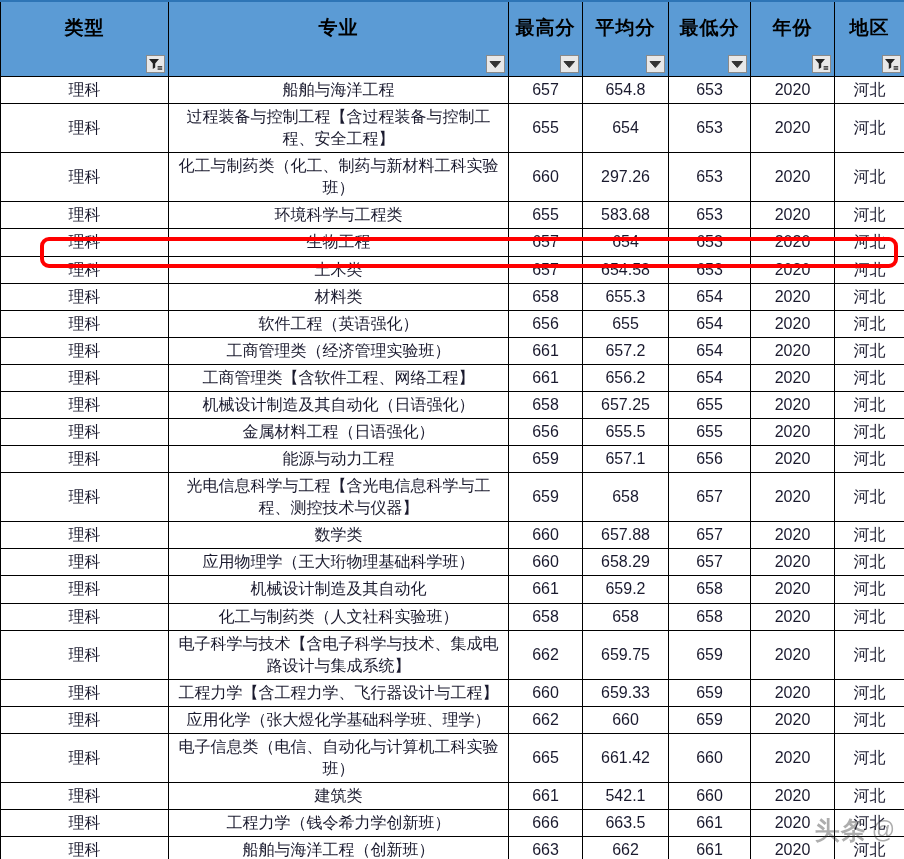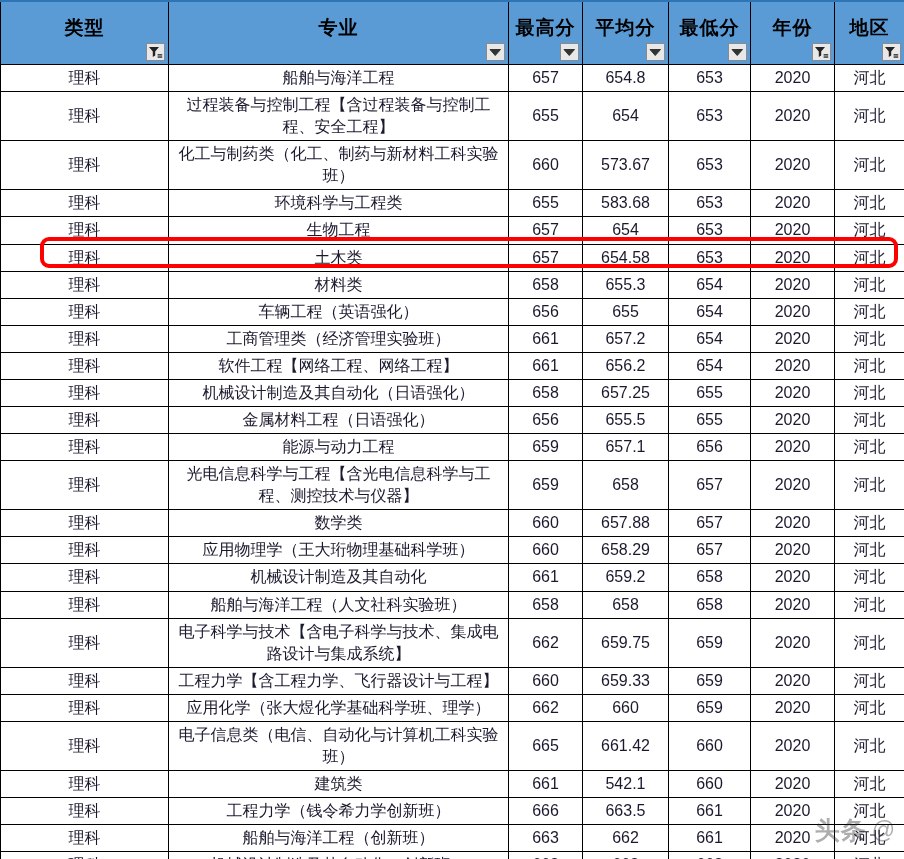--- a/index.html
+++ b/index.html
@@ -48,7 +48,7 @@
   .hdr-label {
     display: block;
     line-height: 52px;
-    padding-bottom: 10px;
+    padding-bottom: 22px;
   }
 
   

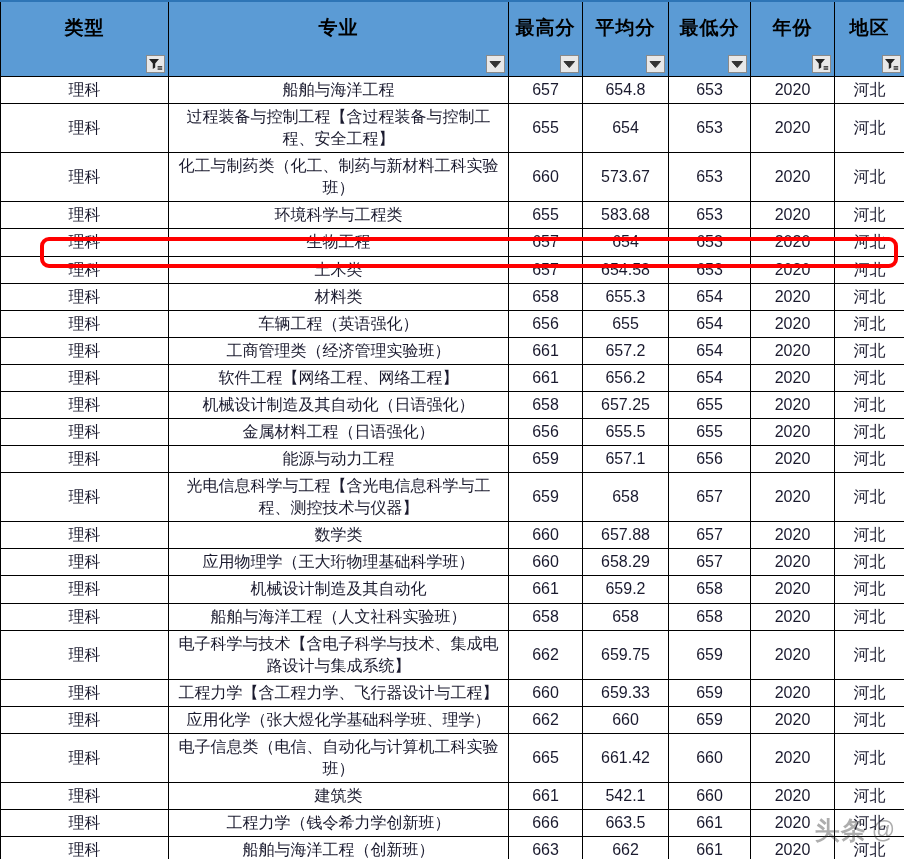--- a/index.html
+++ b/index.html
@@ -225,7 +225,7 @@
           <td>理科</td>
           <td class="major-cell">化工与制药类（化工、制药与新材料工科实验班）</td>
           <td>660</td>
-          <td>573.67</td>
+          <td>297.26</td>
           <td>653</td>
           <td>2020</td>
           <td>河北</td>

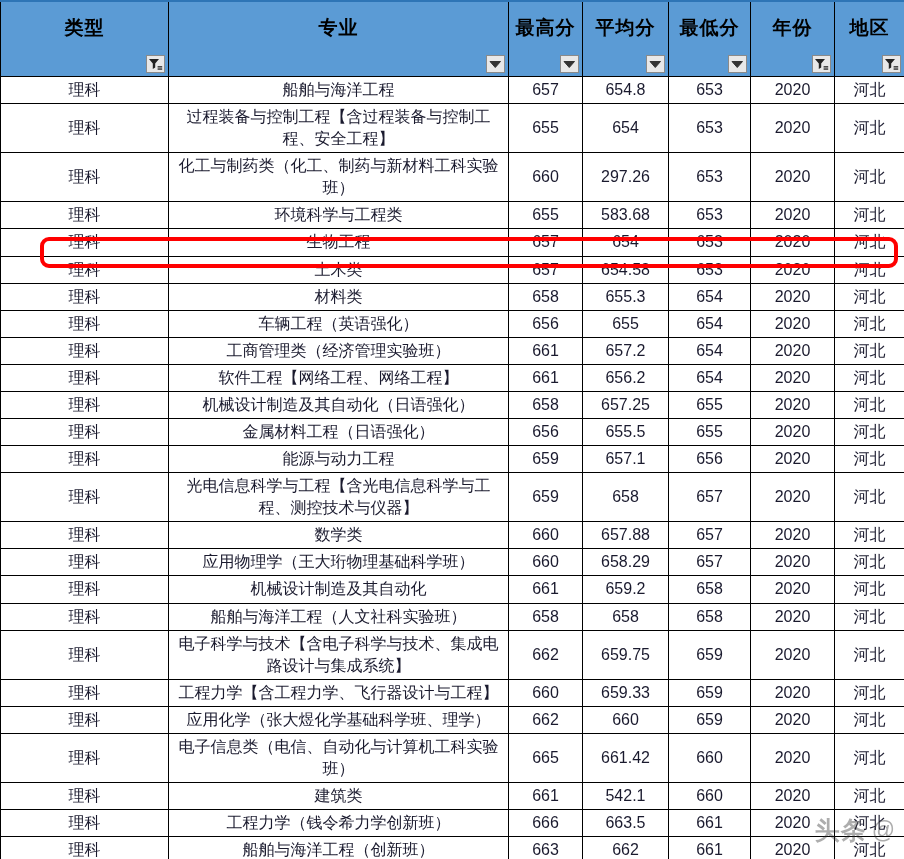--- a/index.html
+++ b/index.html
@@ -268,7 +268,7 @@
         </tr>
         <tr>
           <td>理科</td>
-          <td class="major-cell">车辆工程（英语强化）</td>
+          <td class="major-cell">软件工程（英语强化）</td>
           <td>656</td>
           <td>655</td>
           <td>654</td>

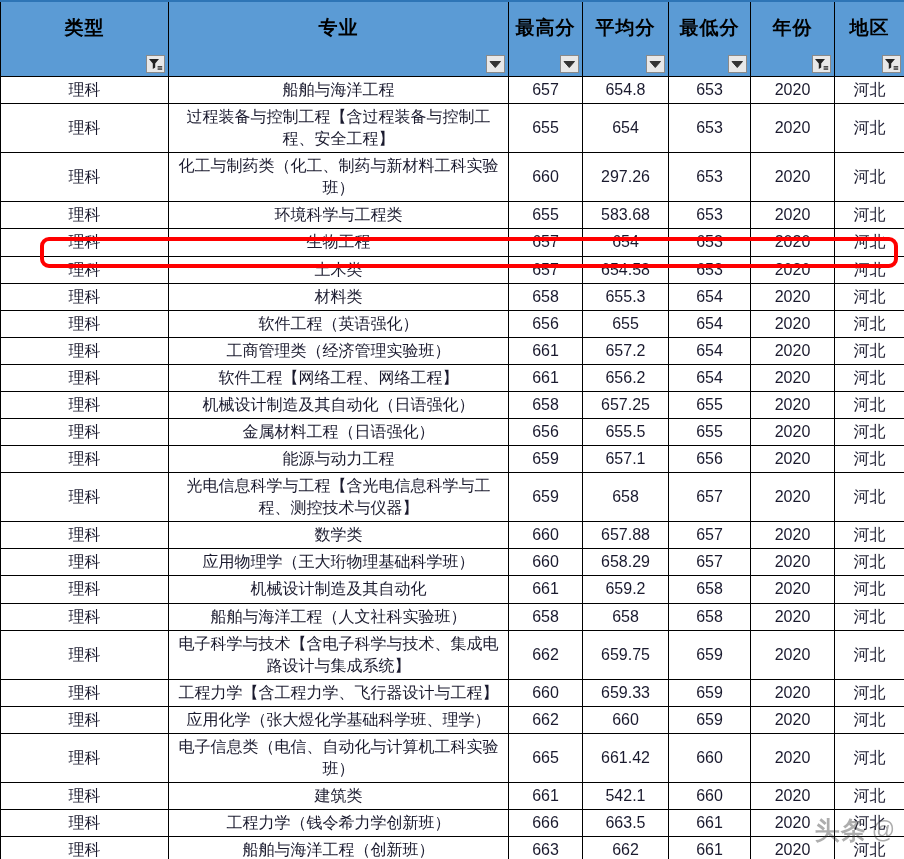--- a/index.html
+++ b/index.html
@@ -286,7 +286,7 @@
         </tr>
         <tr>
           <td>理科</td>
-          <td class="major-cell">软件工程【网络工程、网络工程】</td>
+          <td class="major-cell">工商管理类【含软件工程、网络工程】</td>
           <td>661</td>
           <td>656.2</td>
           <td>654</td>

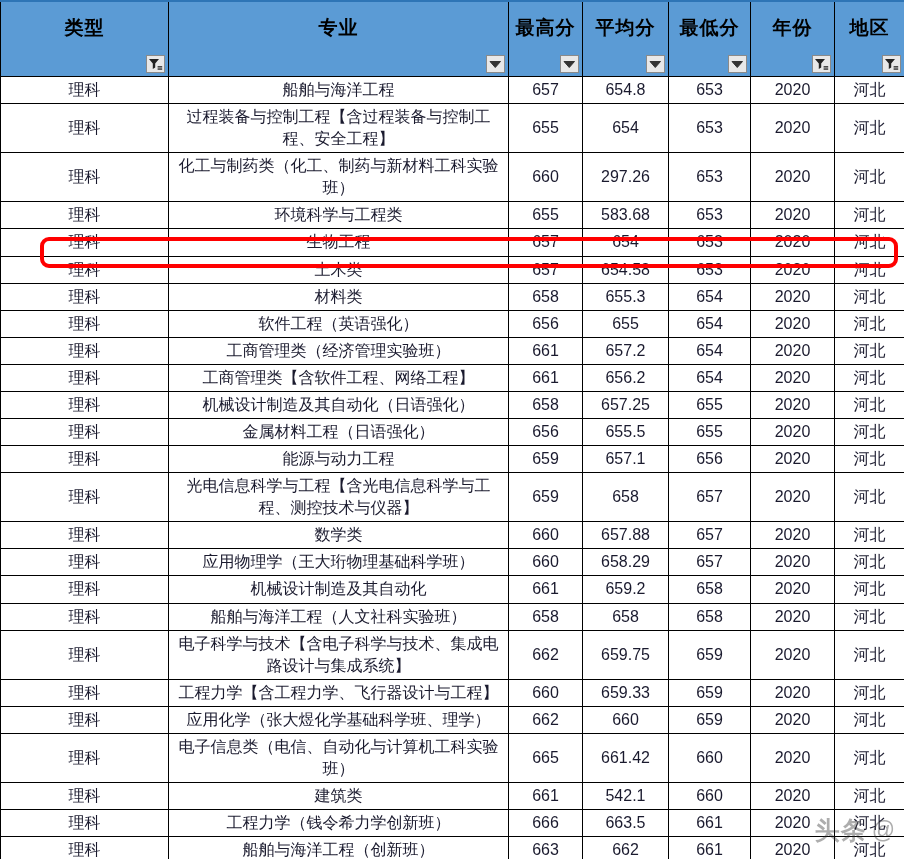--- a/index.html
+++ b/index.html
@@ -358,7 +358,7 @@
         </tr>
         <tr>
           <td>理科</td>
-          <td class="major-cell">船舶与海洋工程（人文社科实验班）</td>
+          <td class="major-cell">化工与制药类（人文社科实验班）</td>
           <td>658</td>
           <td>658</td>
           <td>658</td>

